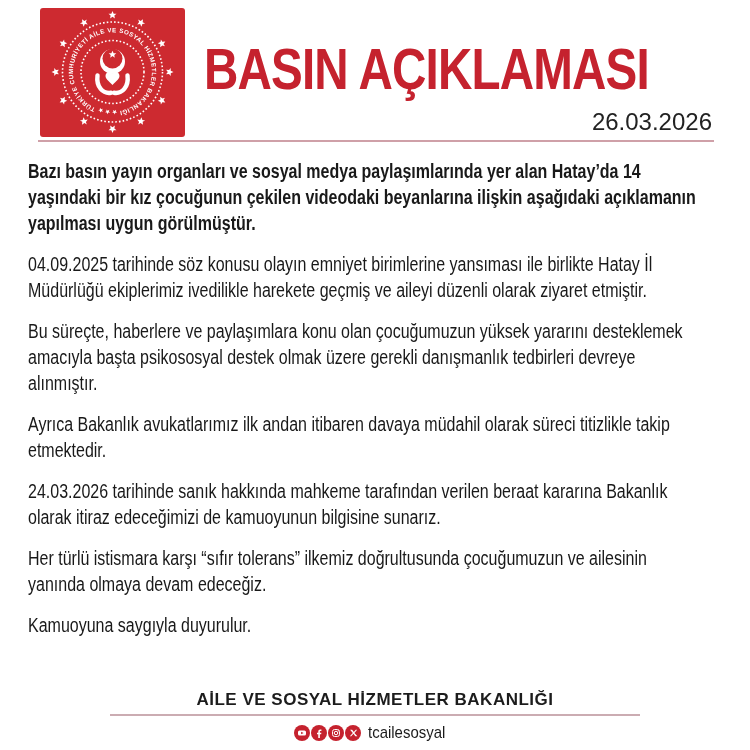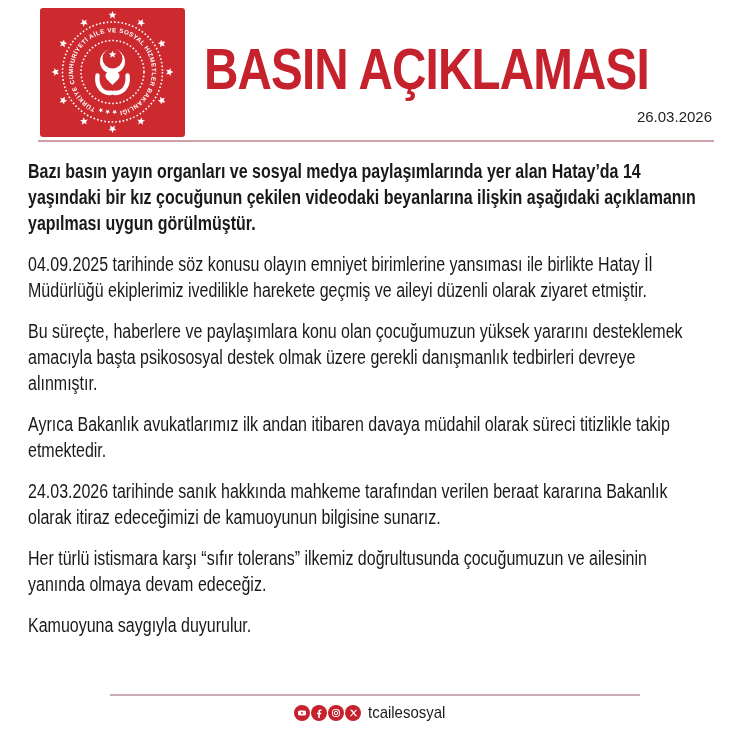--- a/index.html
+++ b/index.html
@@ -35,7 +35,7 @@
   .date {
     position: absolute;
     right: 38px; top: 108px;
-    font-size: 15px;
+    font-size: 24px;
     font-weight: 400;
     color: #222222;
     letter-spacing: 0;

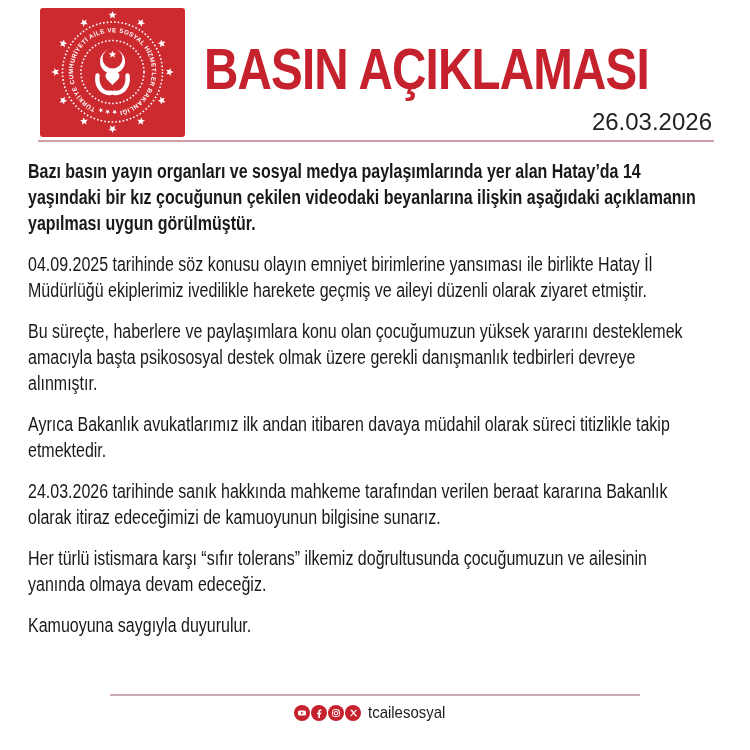--- a/index.html
+++ b/index.html
@@ -172,6 +172,7 @@
   </main>
 
   <footer class="footer">
+    <div class="ministry">AİLE VE SOSYAL HİZMETLER BAKANLIĞI</div>
     <div class="footer-rule"></div>
     <div class="social-row">
 

